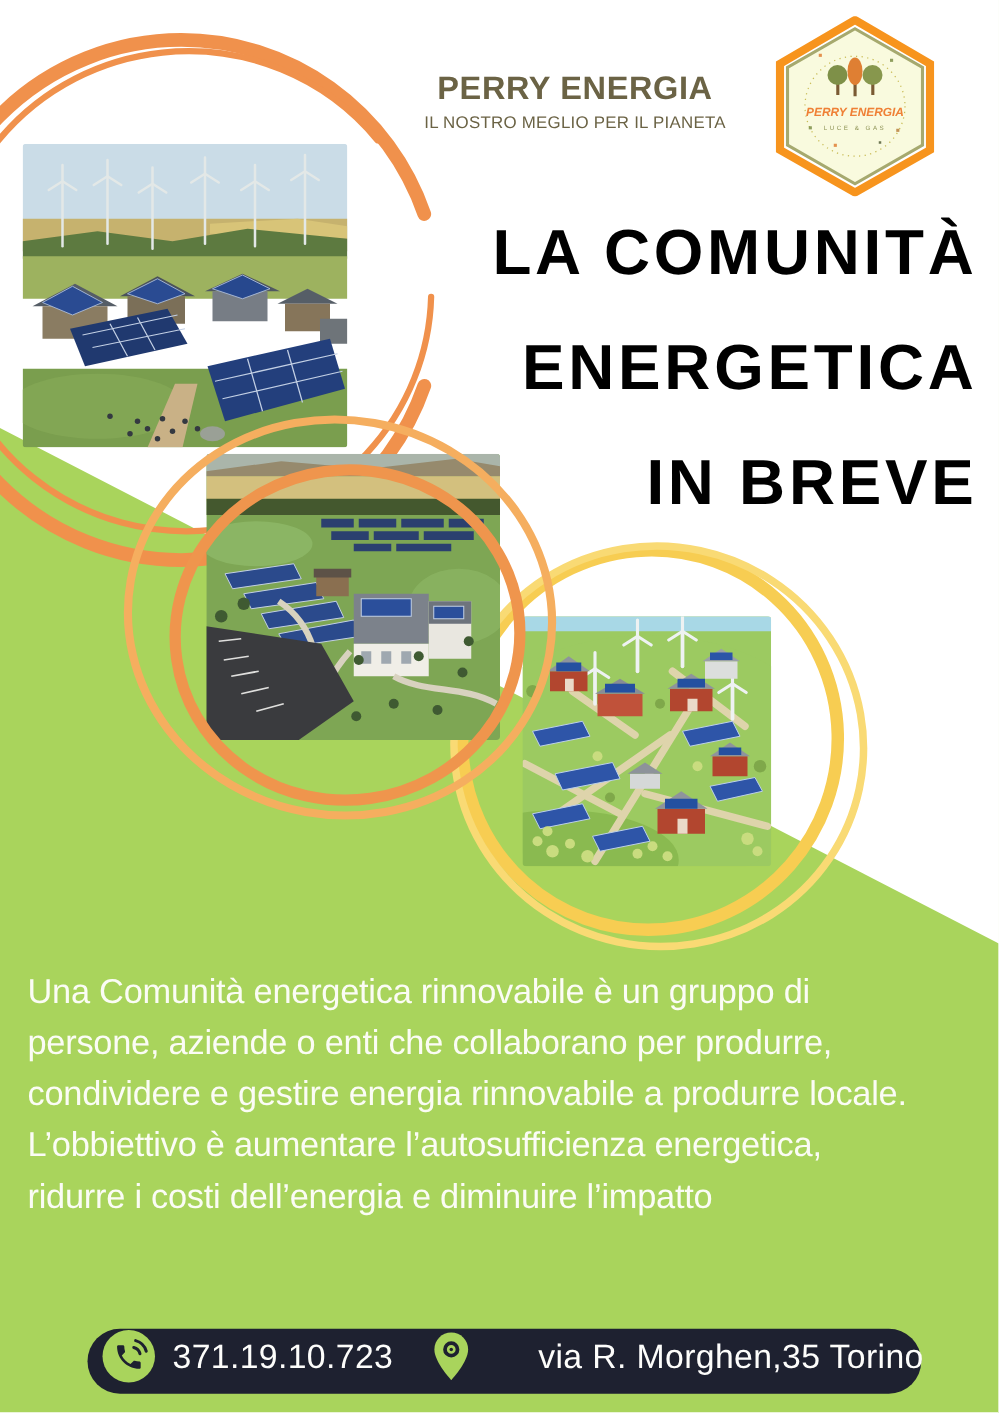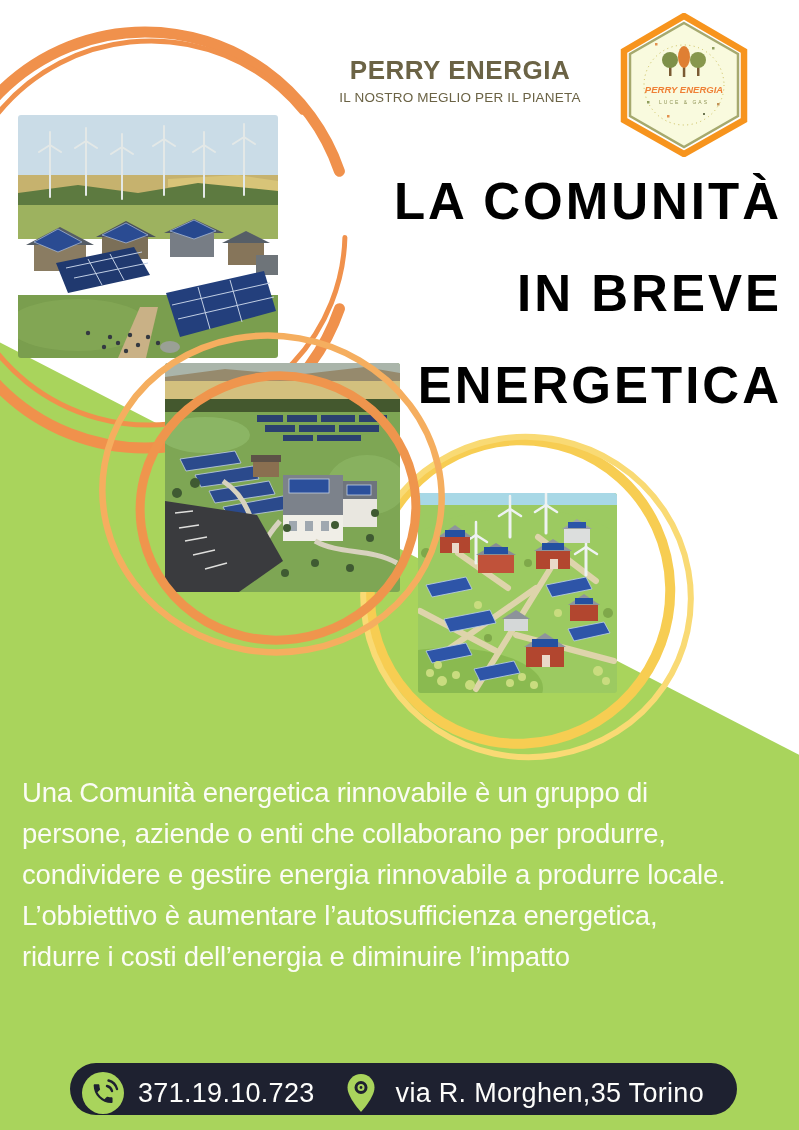--- a/index.html
+++ b/index.html
@@ -294,8 +294,8 @@
 
   <div class="title">
     <div>LA COMUNITÀ</div>
+    <div>ENERGETICA</div>
     <div>IN BREVE</div>
-    <div>ENERGETICA</div>
   </div>
 
   <div class="body-text">

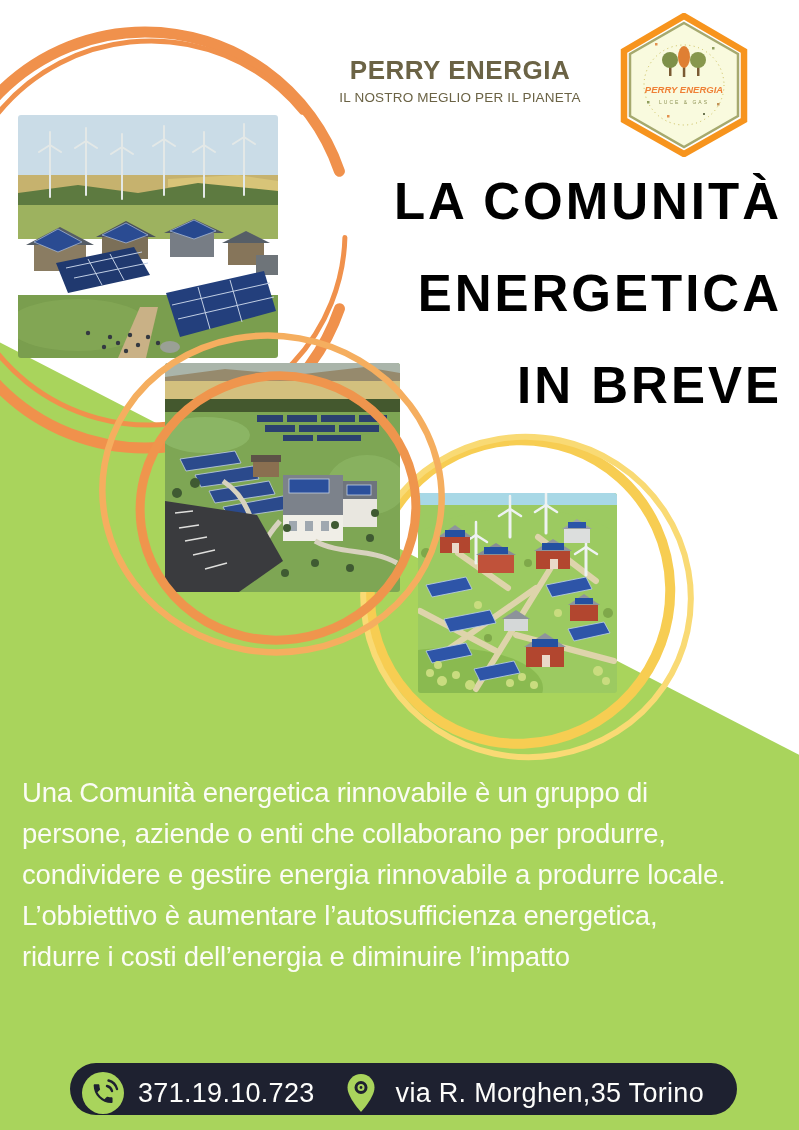--- a/index.html
+++ b/index.html
@@ -22,7 +22,7 @@
   .body-text{position:absolute;left:22px;top:772px;color:#fbfcf5;font-size:27.5px;
          line-height:41px;letter-spacing:-0.2px;}
   .contact-bar{position:absolute;left:70px;top:1063px;width:667px;height:52px;background:#1e2130;
-         border-radius:26px;display:flex;align-items:flex-end;color:#fdfdfb;}
+         border-radius:26px;display:flex;align-items:flex-start;color:#fdfdfb;}
   .contact-item{display:flex;align-items:center;}
   .contact-icon{width:44px;height:44px;flex:0 0 auto;}
   .phone-group{margin-left:11px;}

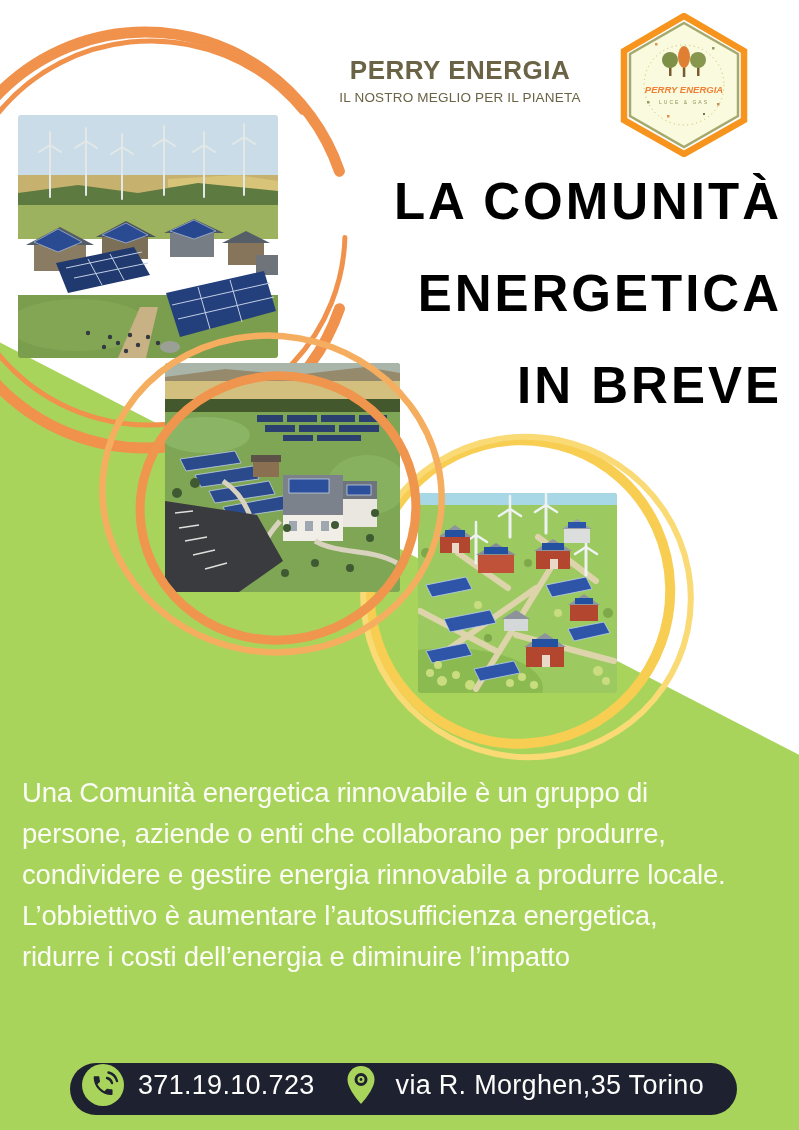--- a/index.html
+++ b/index.html
@@ -26,7 +26,7 @@
   .contact-item{display:flex;align-items:center;}
   .contact-icon{width:44px;height:44px;flex:0 0 auto;}
   .phone-group{margin-left:11px;}
-  .address-group{margin-left:24px;}
+  .address-group{margin-left:24px;gap:35px;}
   .contact-text{margin-left:13px;font-size:27px;letter-spacing:.3px;white-space:nowrap;}
 </style>
 </head>

